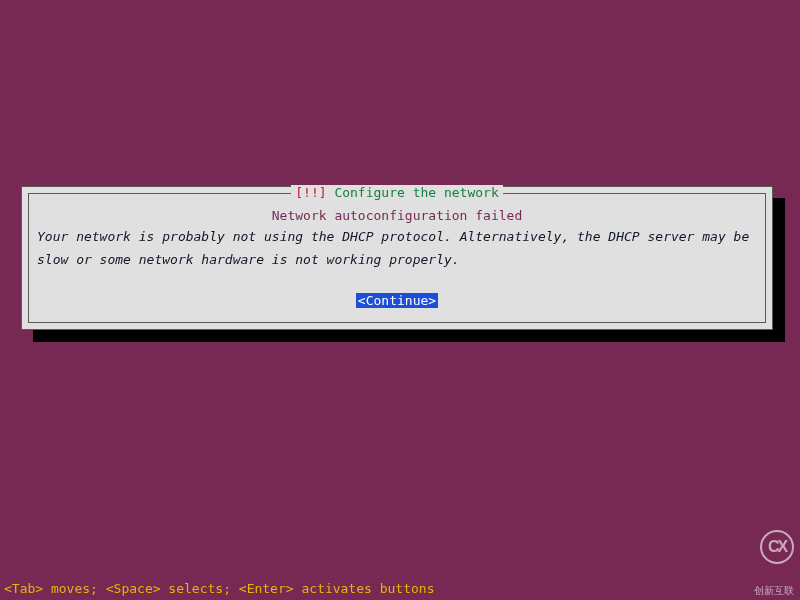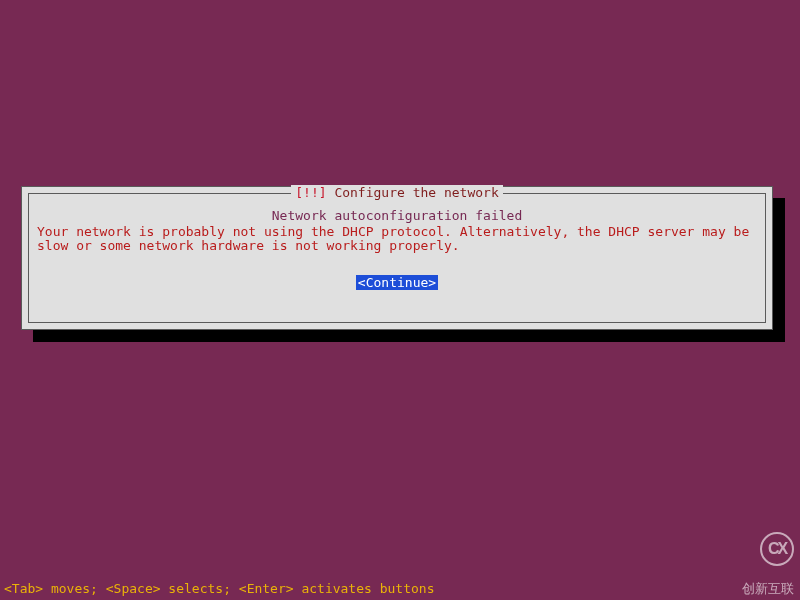--- a/index.html
+++ b/index.html
@@ -53,7 +53,7 @@
     color: #5a5a5a;
   }
   .title-mark { color: #c7162b; }
-  .title-text { color: #7f1d1d; }
+  .title-text { color: #15803d; }
   .subtitle {
     text-align: center;
     color: #772953;

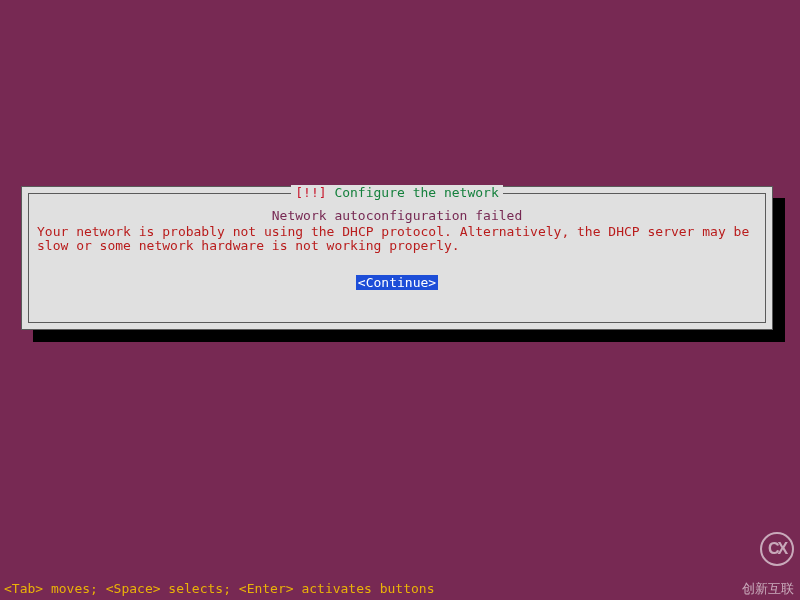--- a/index.html
+++ b/index.html
@@ -60,8 +60,9 @@
     margin-bottom: 2px;
   }
   .body-text {
-    color: #b91c1c;
-    line-height: 14px;
+    color: #0f172a;
+    line-height: 23px;
+    font-style: italic;
   }
   .continue-row {
     text-align: center;

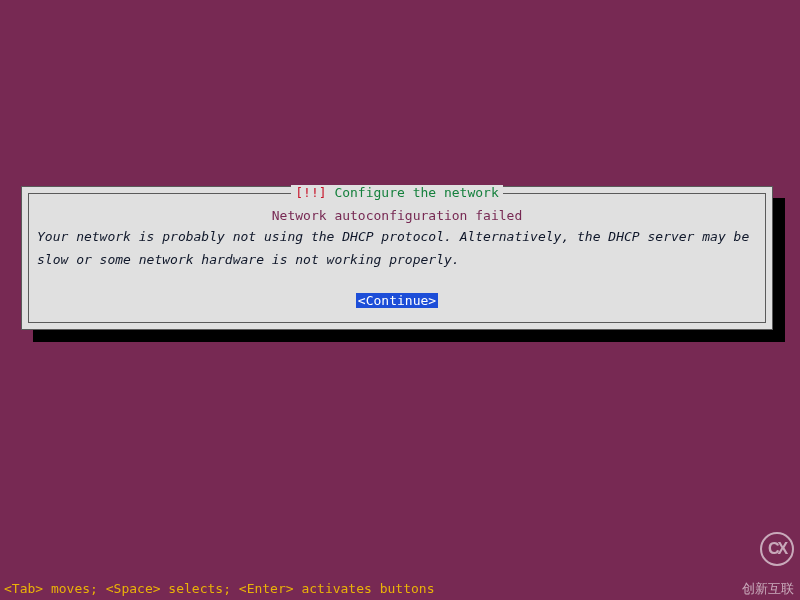--- a/index.html
+++ b/index.html
@@ -105,8 +105,8 @@
   }
   .watermark .wm-text {
     font-family: Liberation Serif, serif;
-    font-size: 13px;
-    margin-top: 14px;
+    font-size: 10px;
+    margin-top: 20px;
   }
 </style>
 </head>

